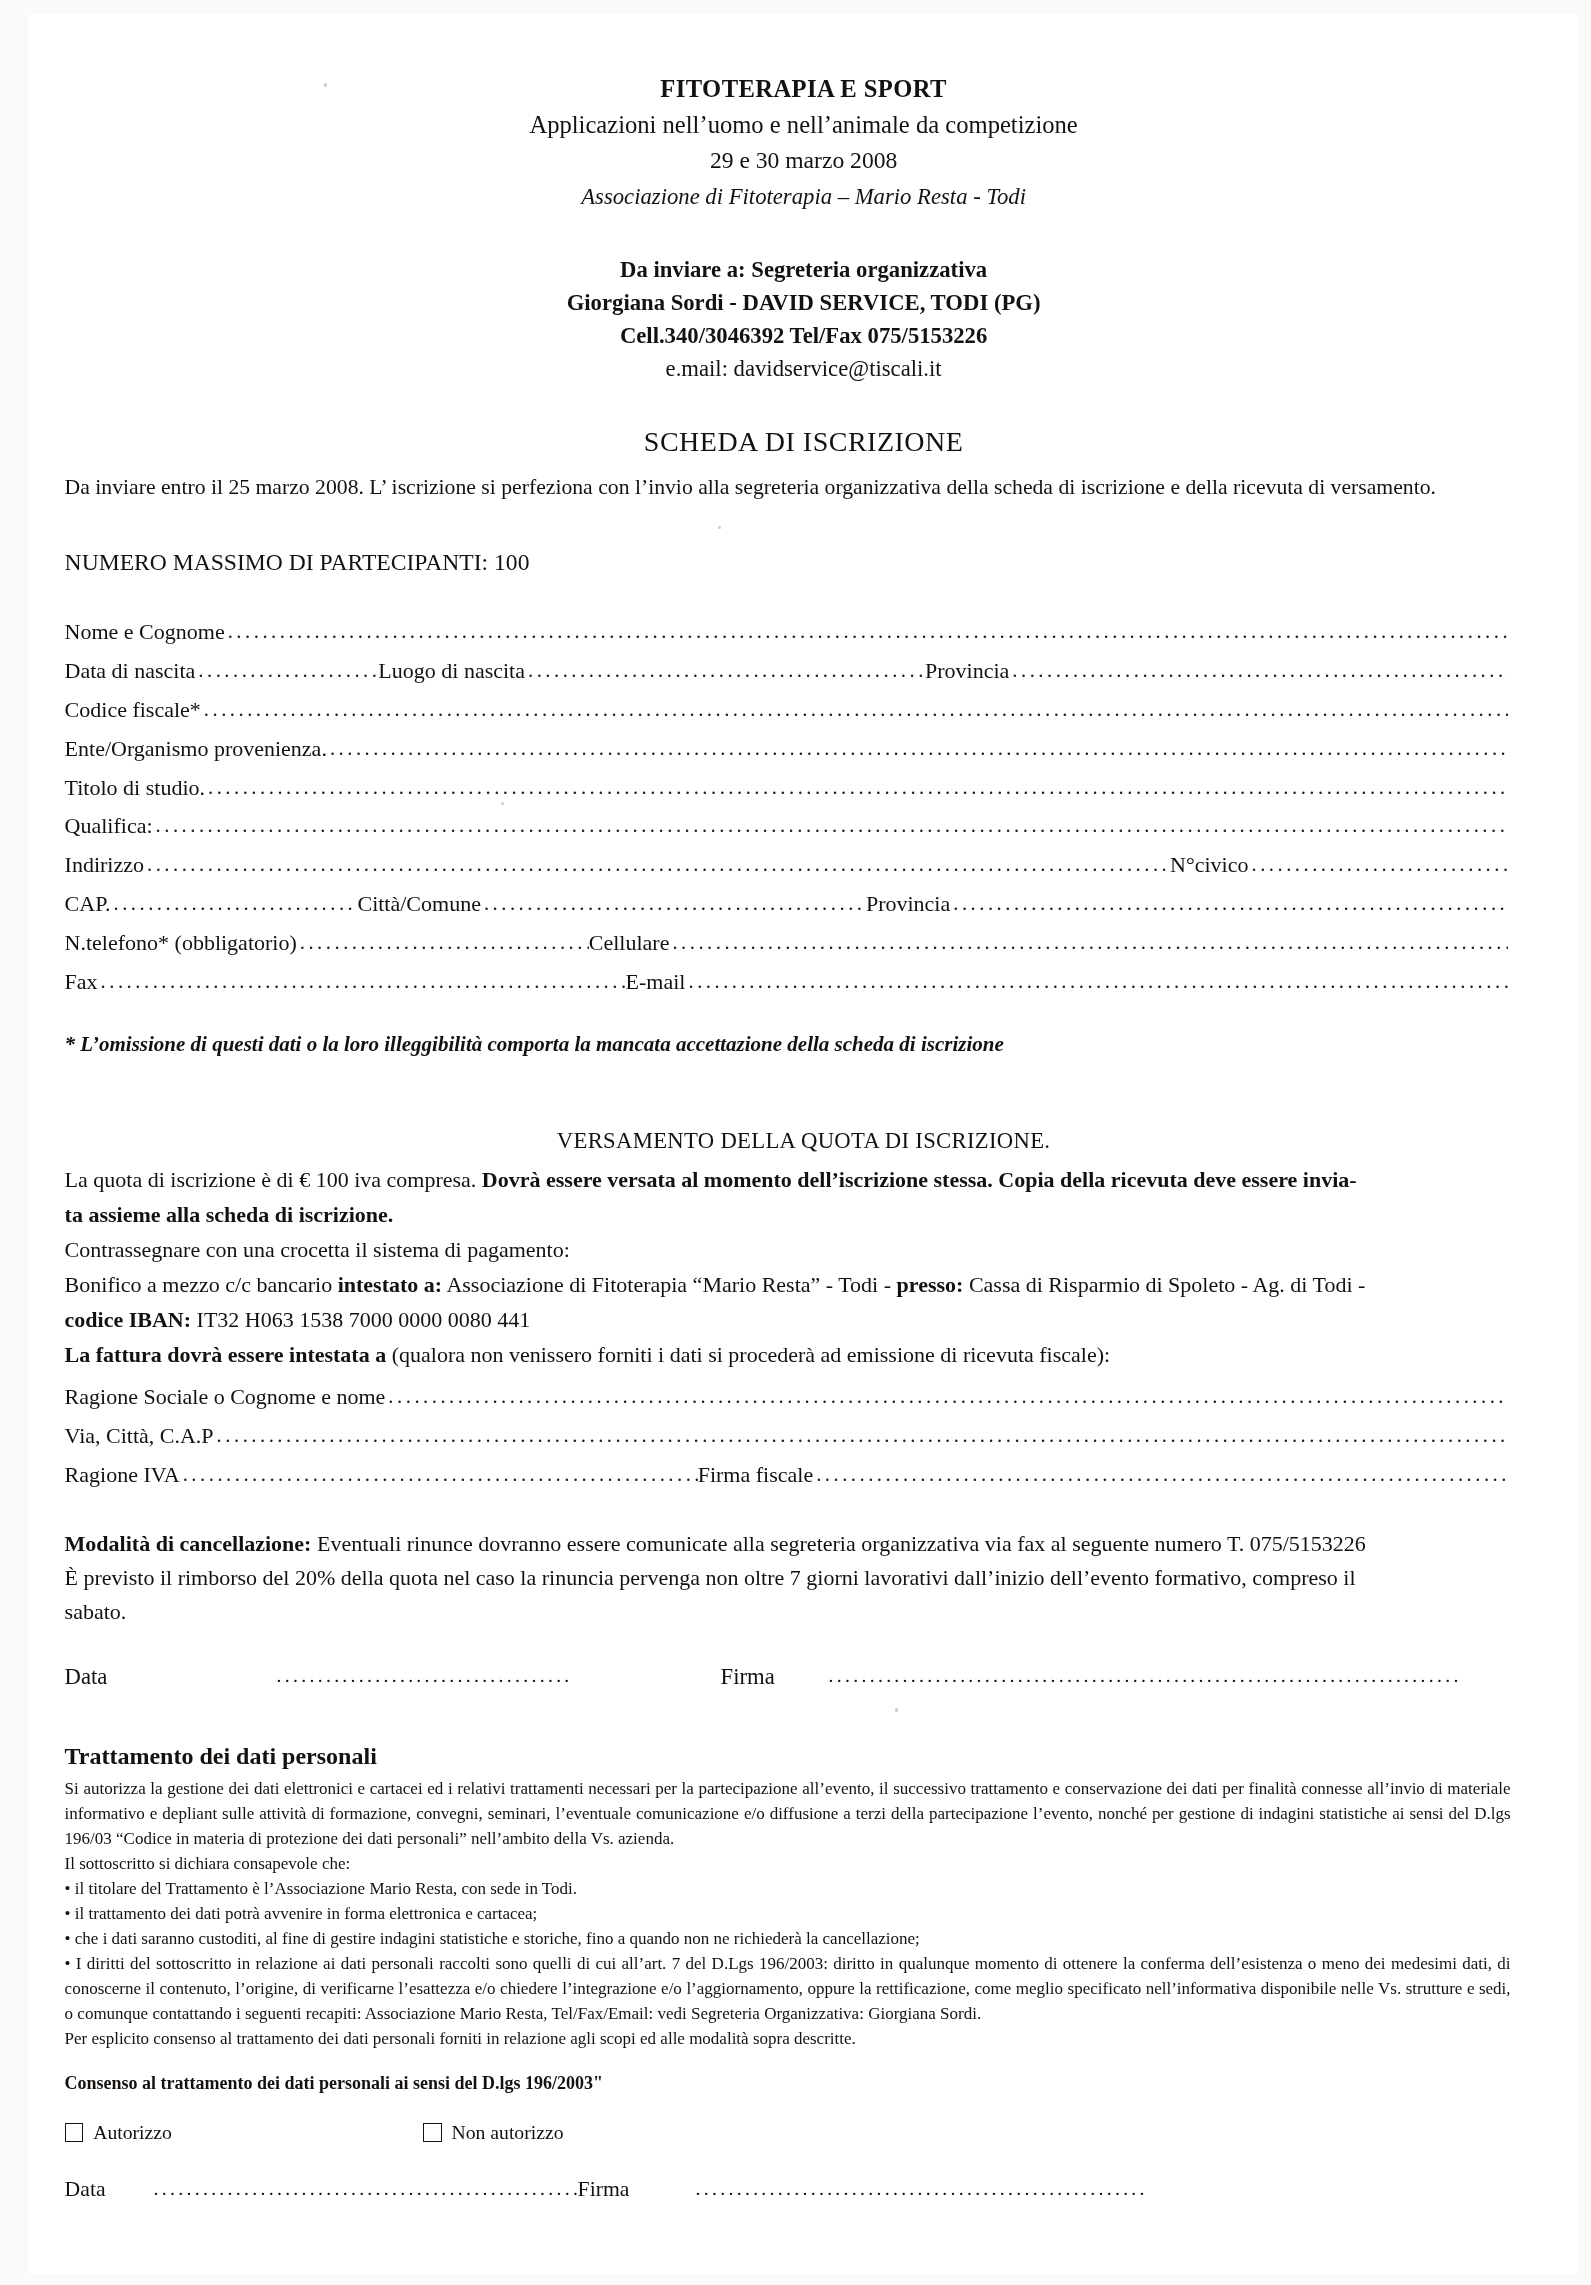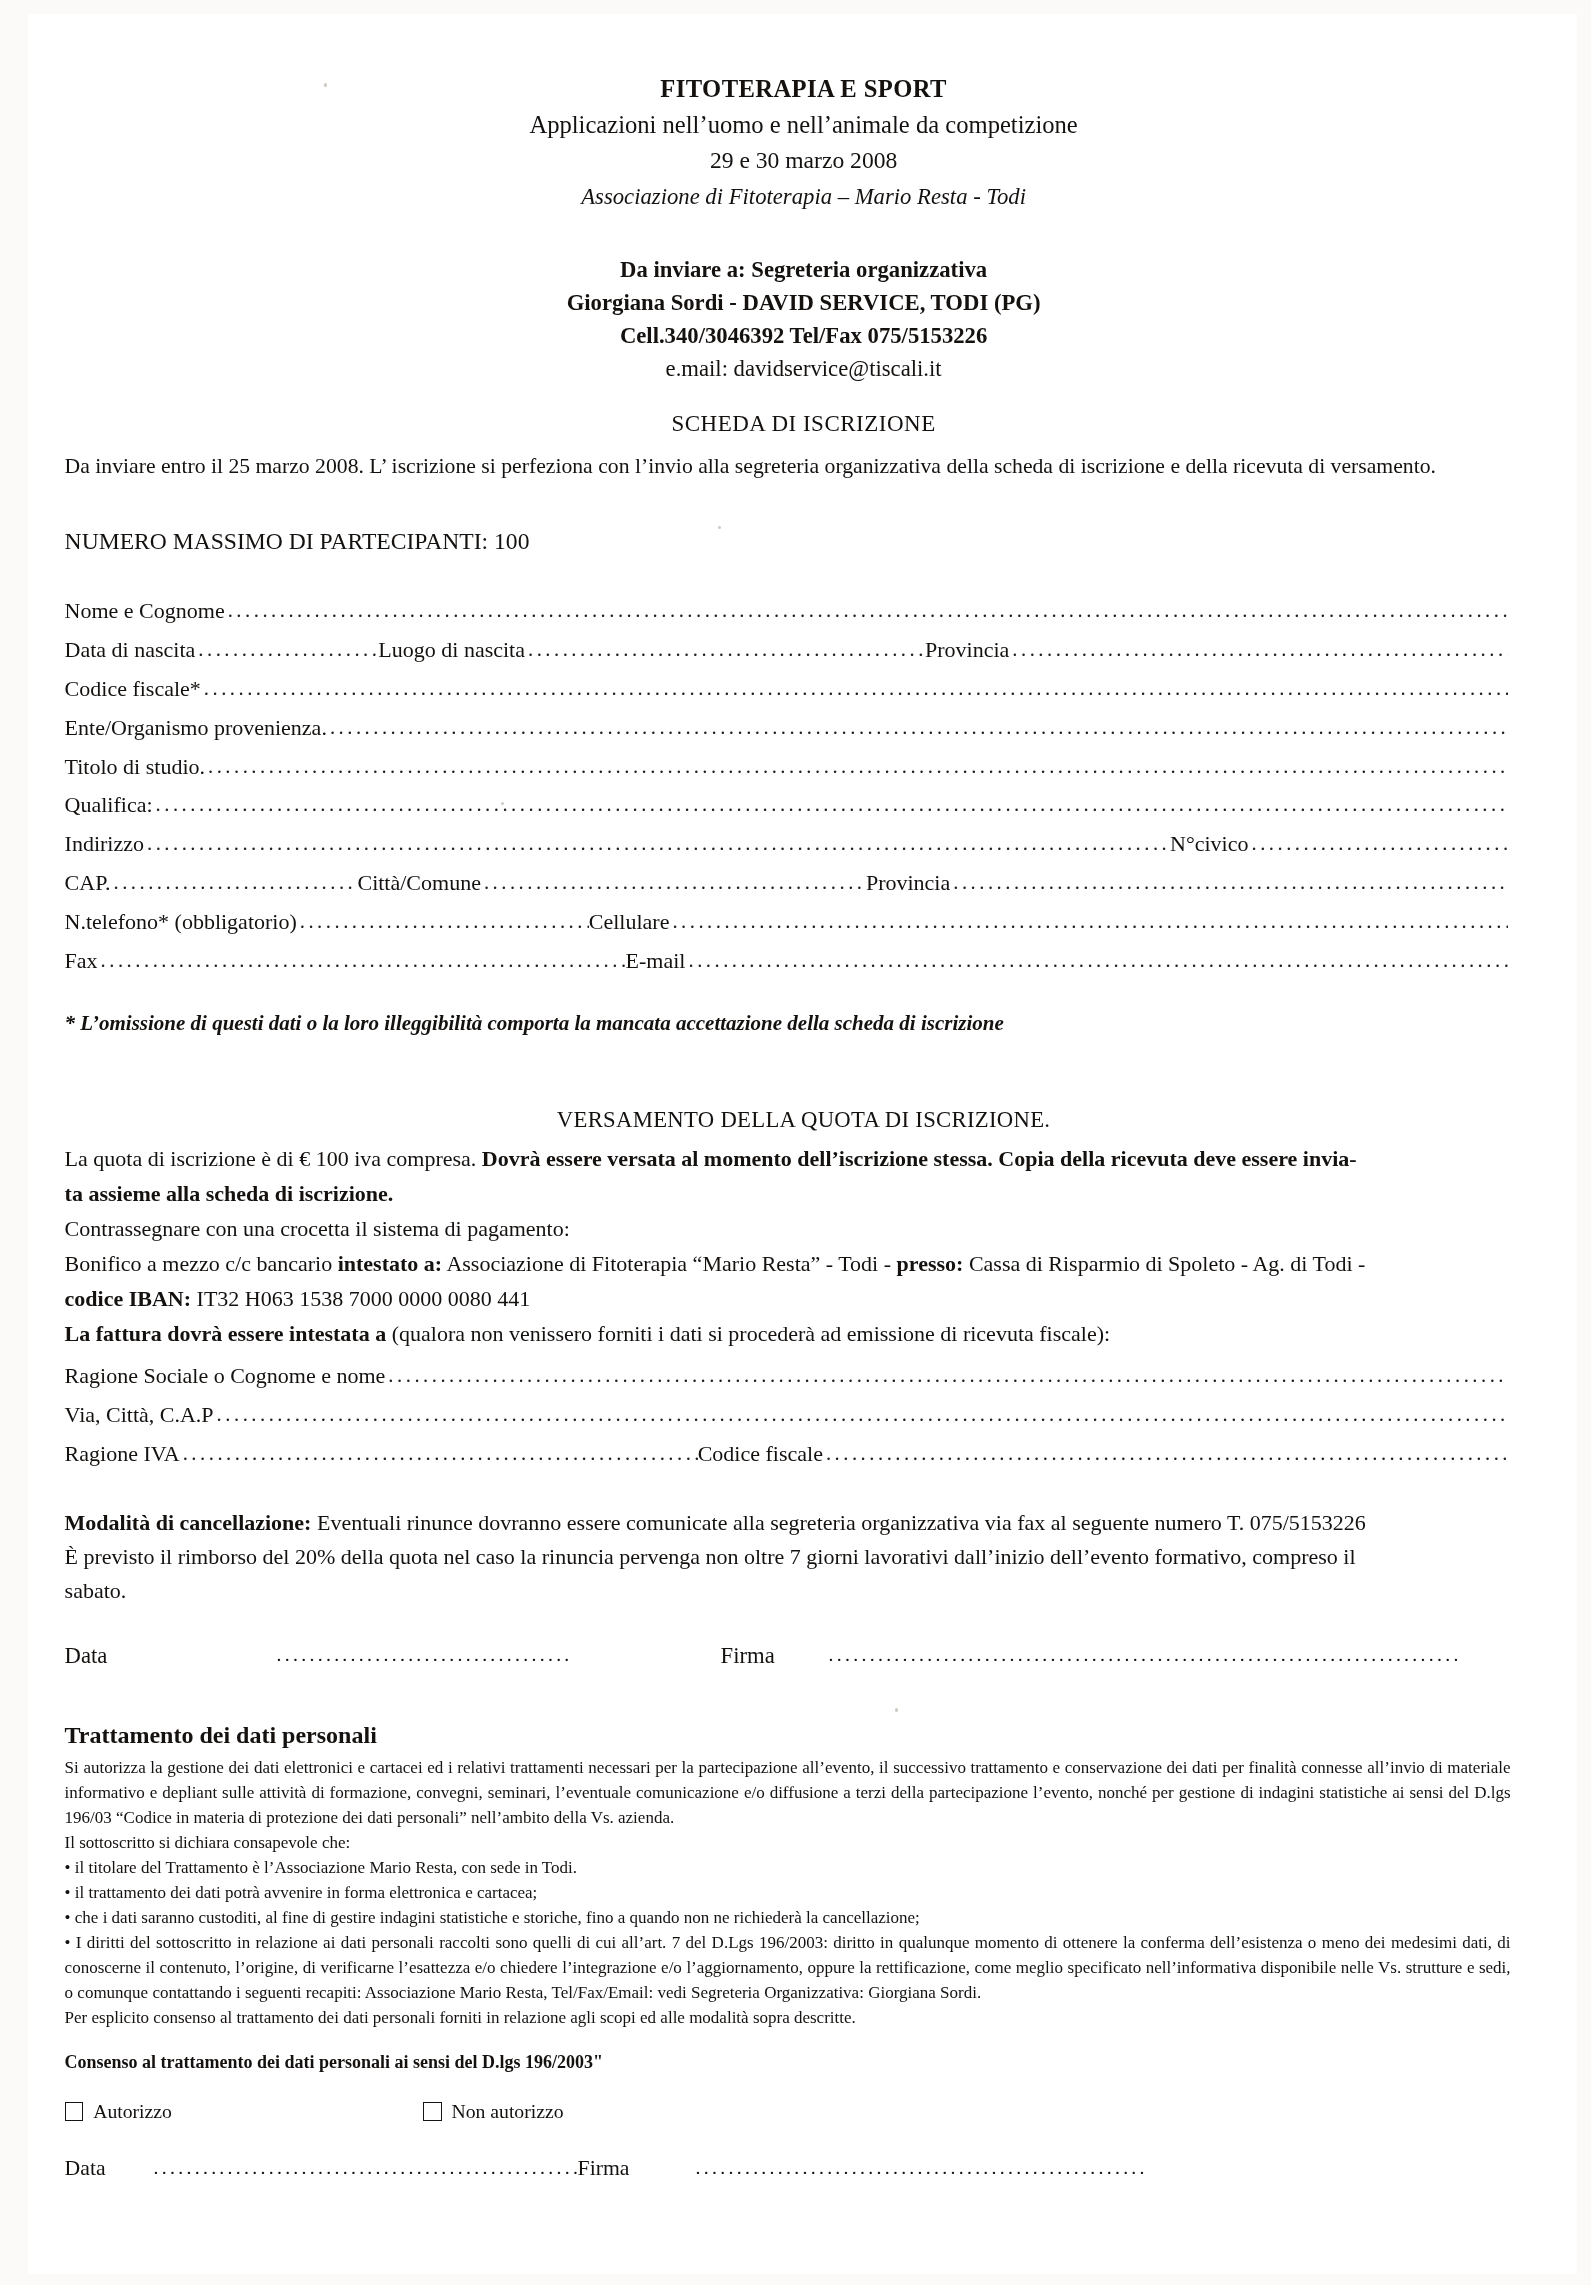--- a/index.html
+++ b/index.html
@@ -70,8 +70,8 @@
   .blockA .l4 { font-weight: normal; }
 
   .scheda {
-    margin-top: 26px;
-    font-size: 23px;
+    margin-top: 41px;
+    font-size: 28px;
     letter-spacing: 0.5px;
   }
   .para {

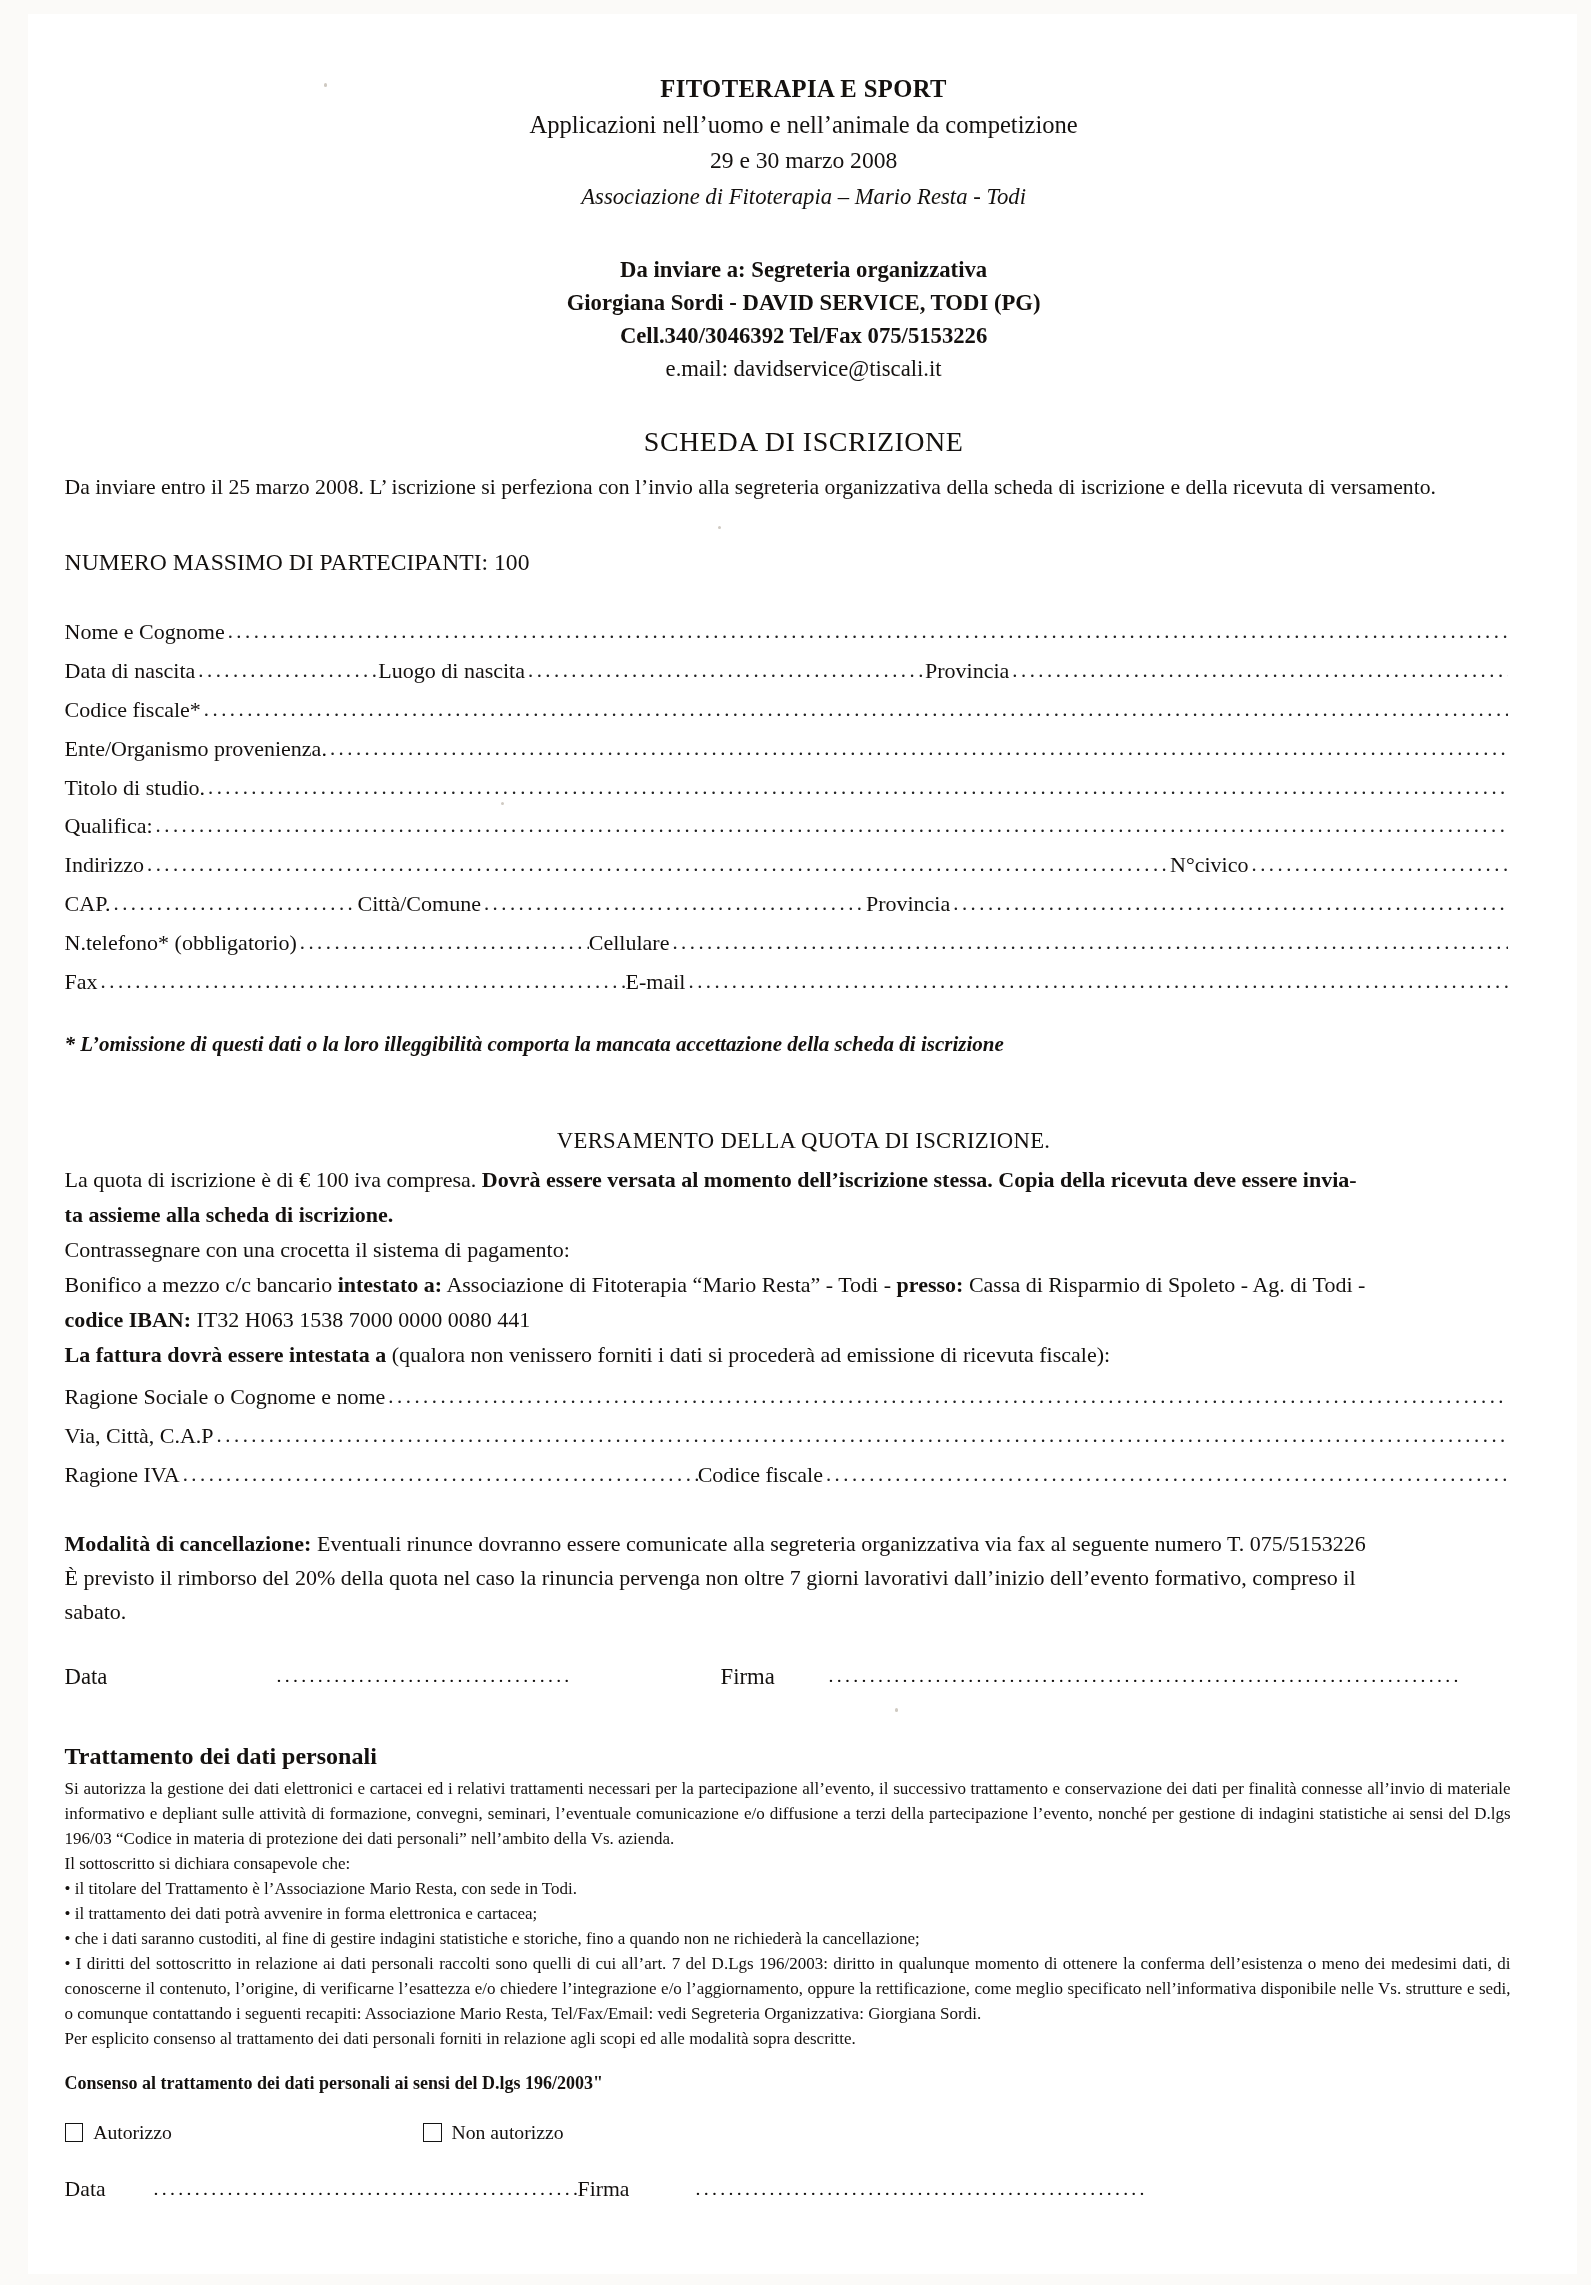--- a/index.html
+++ b/index.html
@@ -319,7 +319,7 @@
         <div class="frow">
           <span class="flabel">Ragione IVA</span>
           <span class="dots" style="flex:0 0 512px;">........................................................................................................................................................................................................</span>
-          <span class="flabel">Codice fiscale</span>
+          <span class="flabel">Firma fiscale</span>
           <span class="dots">........................................................................................................................................................................................................</span>
         </div>
       </div>

